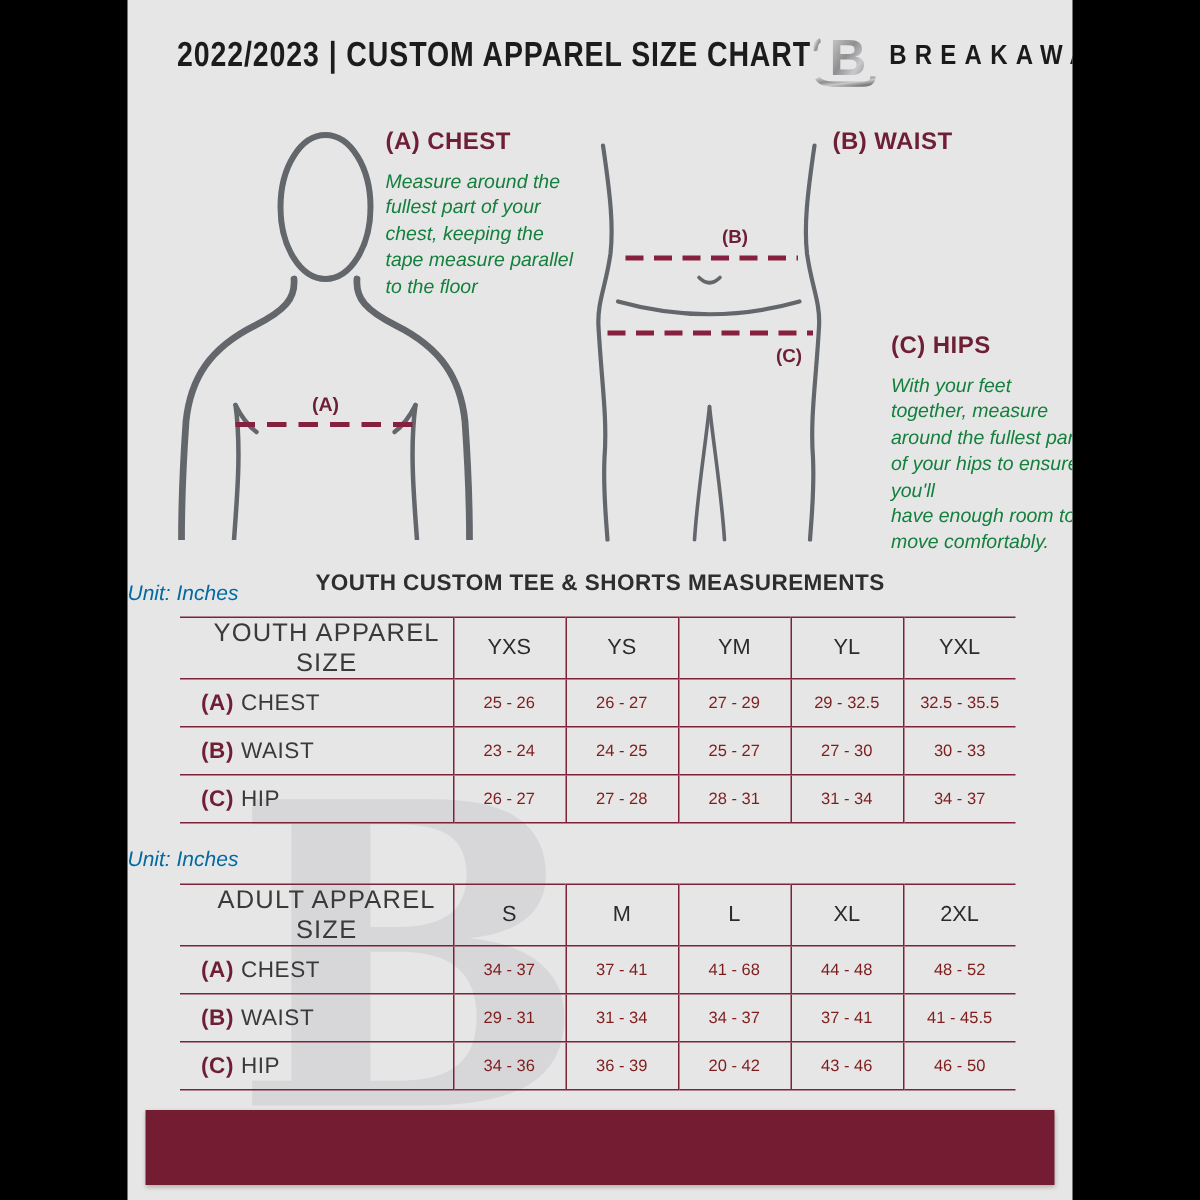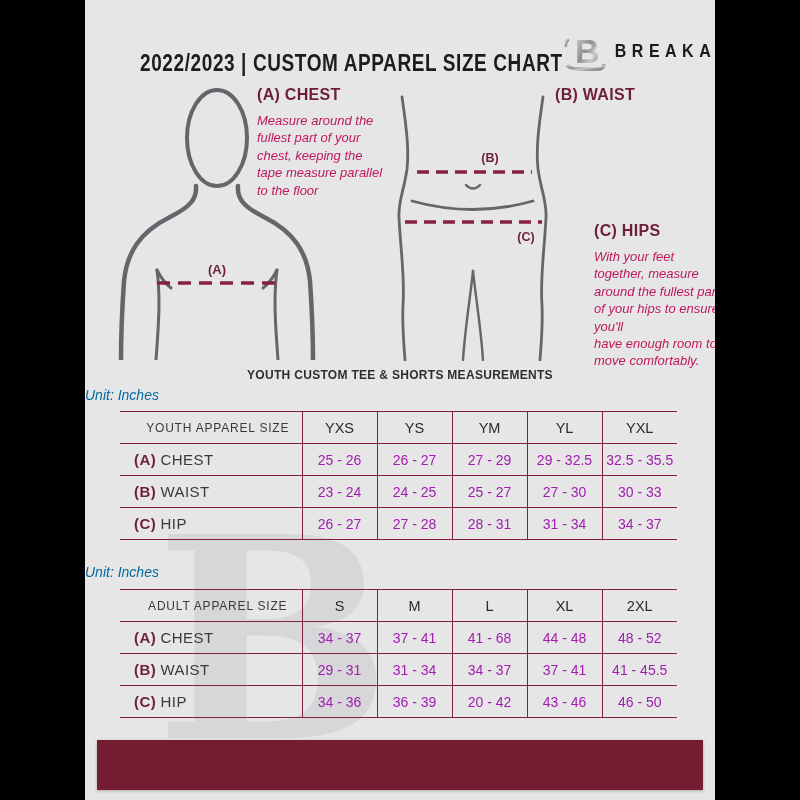--- a/index.html
+++ b/index.html
@@ -22,8 +22,8 @@
   
   .hdr{
     position:absolute;left:0;top:0;width:670px;height:75px;z-index:1;
-    display:flex;align-items:flex-end;justify-content:space-between;
-    padding:0 15px 0 33px;box-sizing:border-box;margin-left:22px;
+    display:flex;align-items:center;justify-content:space-between;
+    padding:0 15px 0 33px;box-sizing:border-box;
   }
   .doc-title{
     font-weight:bold;font-size:19px;color:#1c1c1c;letter-spacing:.6px;

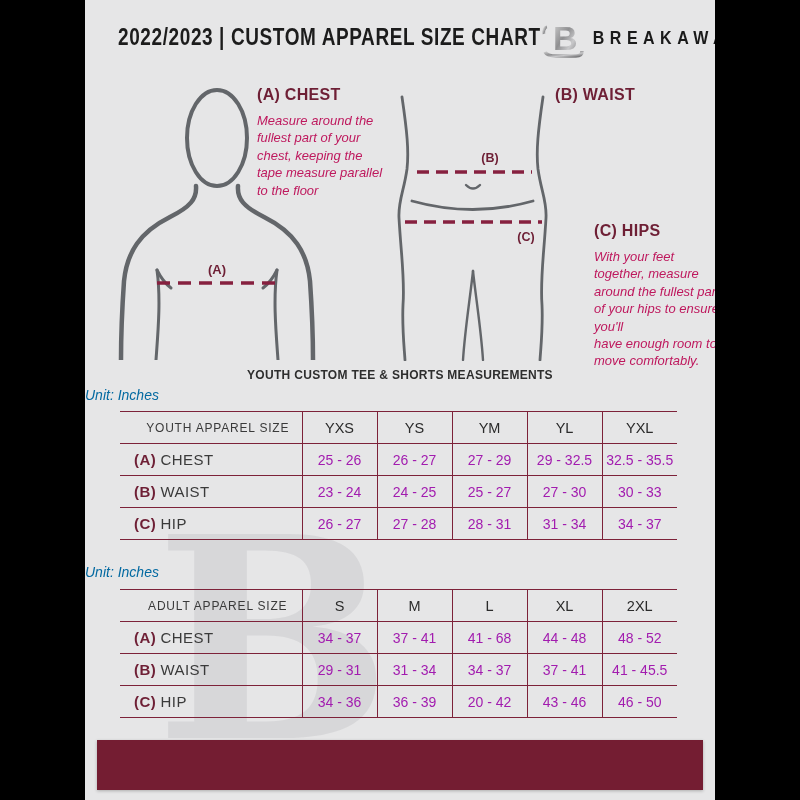--- a/index.html
+++ b/index.html
@@ -46,7 +46,7 @@
     letter-spacing:.3px;
   }
   .instr p{
-    margin:0;font-size:13px;font-style:italic;color:#be185d;
+    margin:0;font-size:13px;font-style:italic;color:#15803d;
     line-height:1.34;white-space:pre-line;
   }
   .instr-a{left:172px;top:86px;width:160px;}

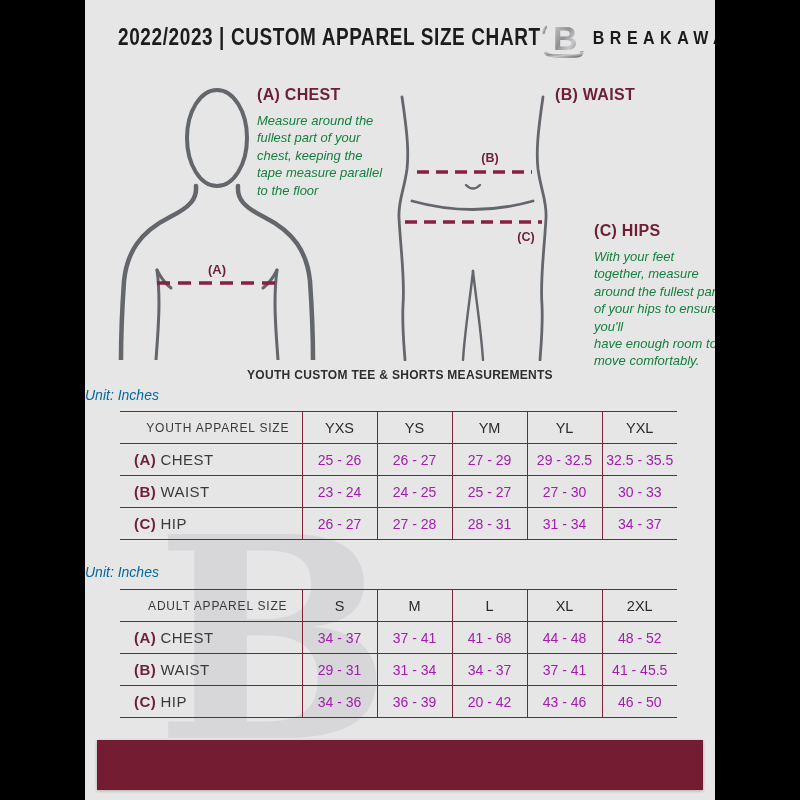--- a/index.html
+++ b/index.html
@@ -55,7 +55,7 @@
   
   .sec-title{
     position:absolute;left:0;width:630px;text-align:center;z-index:1;
-    font-weight:bold;font-size:12px;color:#2e2e2e;letter-spacing:.3px;
+    font-weight:bold;font-size:15px;color:#2e2e2e;letter-spacing:.3px;margin-top:12px;
   }
   .sec-unit{
     position:absolute;left:0;width:630px;text-align:left;z-index:1;

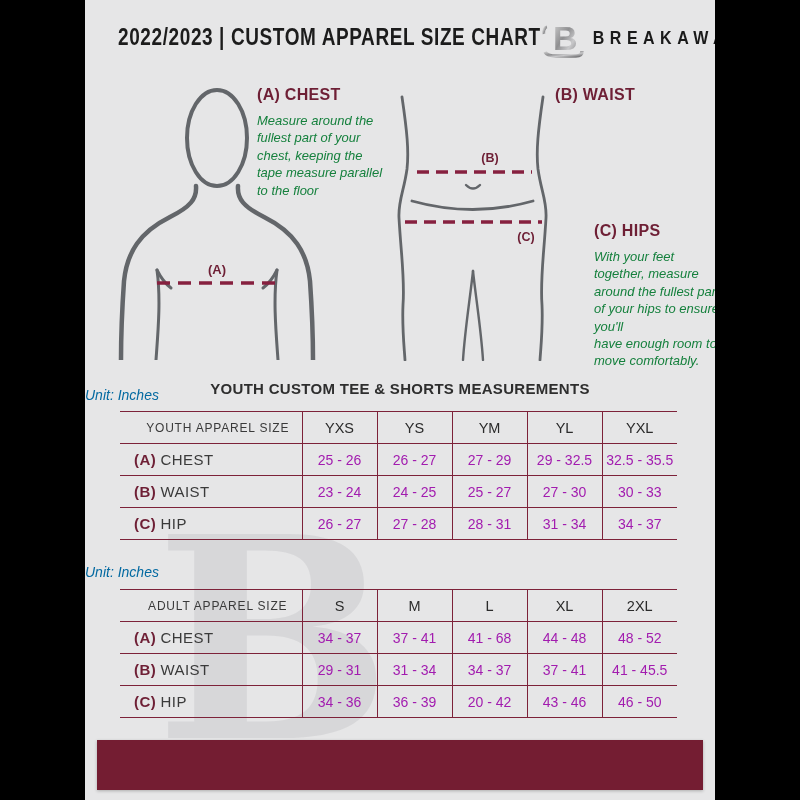--- a/index.html
+++ b/index.html
@@ -76,7 +76,7 @@
   table.size-table td+td,table.size-table th+th{border-left:1.5px solid #7d2239;margin-top:48px;}
   .corner{
     text-align:right;padding-left:14px !important;
-    font-size:12px;color:#3a3a3a;letter-spacing:.8px;
+    font-size:17px;color:#3a3a3a;letter-spacing:.8px;
   }
   .size-head{font-weight:bold;font-size:14.5px;color:#2b2b2b;}
   .row-label{

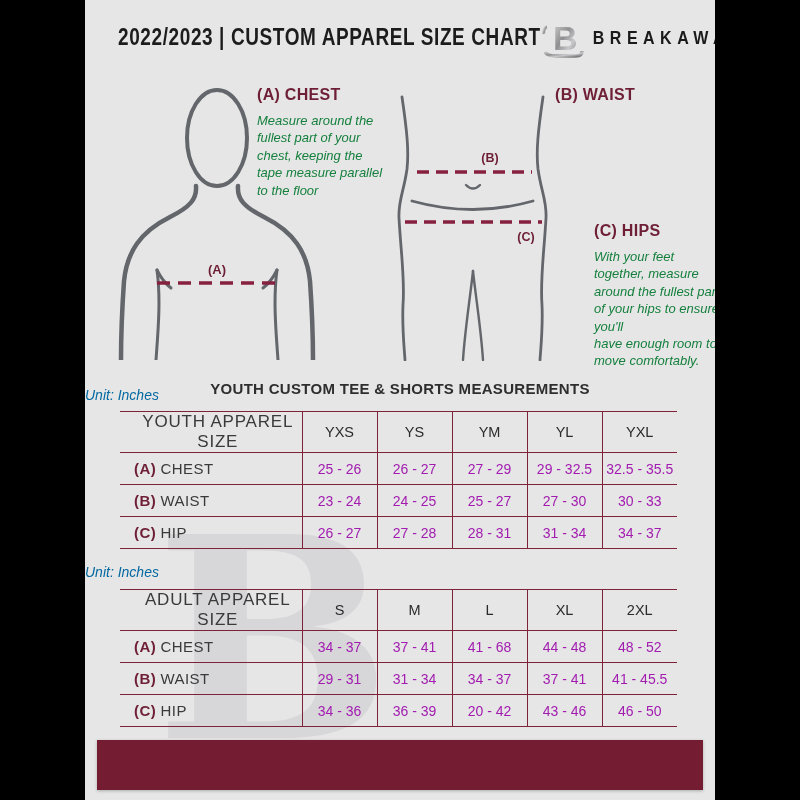--- a/index.html
+++ b/index.html
@@ -84,7 +84,7 @@
     font-size:15px;color:#3a3a3a;letter-spacing:.4px;
   }
   .row-key{font-weight:bold;color:#6e1f35;}
-  .val{font-size:14px;color:#a21caf;}
+  .val{font-size:11px;color:#7f1d1d;}
   
   .footer-bar{
     position:absolute;left:12px;top:740px;width:606px;height:50px;

